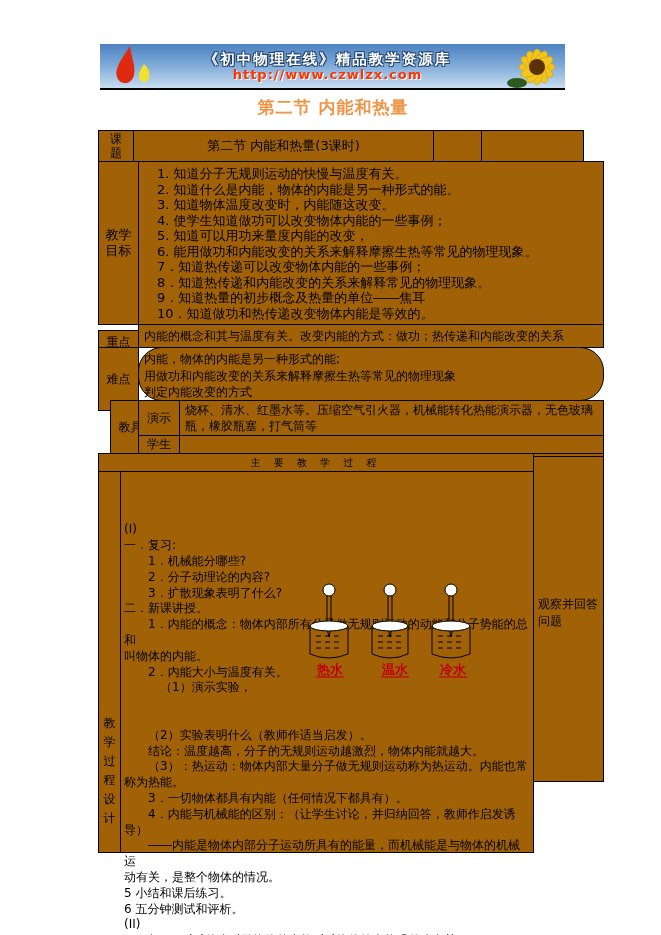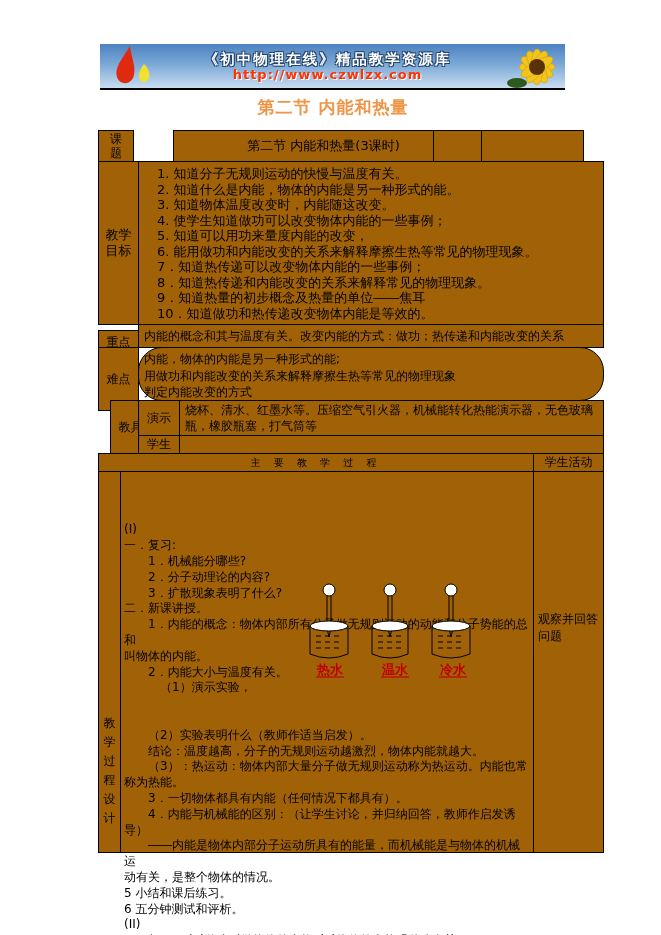--- a/index.html
+++ b/index.html
@@ -90,7 +90,7 @@
   <div class="cell lab" style="left:0;top:0;width:36px;height:32px;">
     <div class="stack" style="width:14px;line-height:14px;">课题</div>
   </div>
-  <div class="cell lab" style="left:35px;top:0;width:301px;height:32px;font-size:13px;margin-left:40px;">
+  <div class="cell lab" style="left:35px;top:0;width:301px;height:32px;font-size:13px;">
     <span>第二节 内能和热量(3课时)</span>
   </div>
   <div class="cell" style="left:335px;top:0;width:49px;height:32px;"></div>

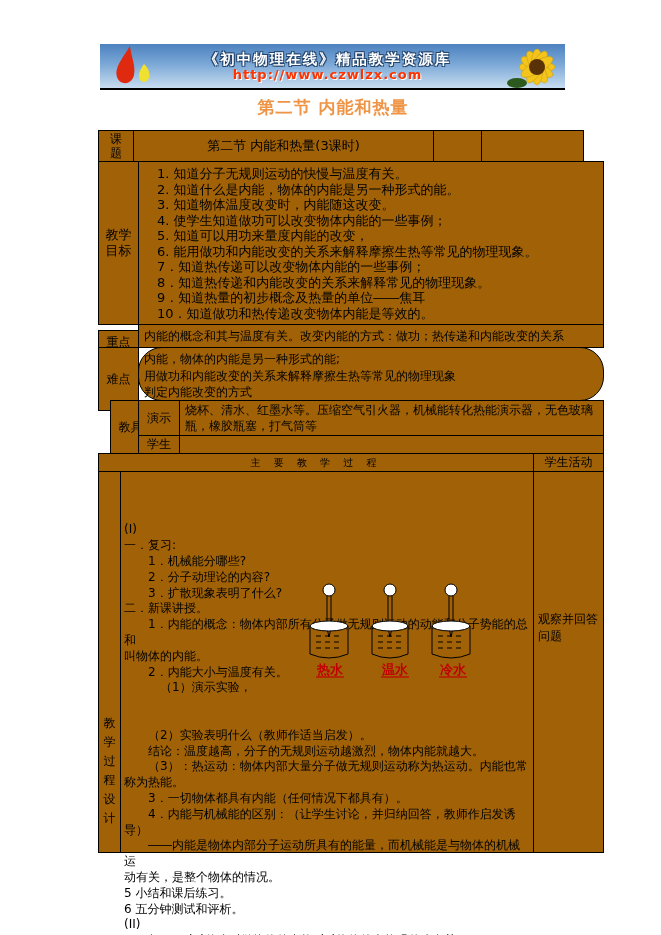--- a/index.html
+++ b/index.html
@@ -157,7 +157,7 @@
   <div class="cell proc" style="left:22px;top:341px;width:414px;height:382px;">
     
   <div class="pline">(I)</div><div class="pline">一．复习:</div><div class="pline">　　1．机械能分哪些?</div><div class="pline">　　2．分子动理论的内容?</div><div class="pline">　　3．扩散现象表明了什么?</div><div class="pline">二．新课讲授。</div><div class="pline">　　1．内能的概念：物体内部所有分子做无规则运动的动能和分子势能的总和</div><div class="pline">叫物体的内能。</div><div class="pline">　　2．内能大小与温度有关。</div><div class="pline">　　　（1）演示实验，</div><div class="pline"></div><div class="pline"></div><div class="pline">　　（2）实验表明什么（教师作适当启发）。</div><div class="pline">　　结论：温度越高，分子的无规则运动越激烈，物体内能就越大。</div><div class="pline">　　（3）：热运动：物体内部大量分子做无规则运动称为热运动。内能也常</div><div class="pline">称为热能。</div><div class="pline">　　3．一切物体都具有内能（任何情况下都具有）。</div><div class="pline">　　4．内能与机械能的区别：（让学生讨论，并归纳回答，教师作启发诱导）</div><div class="pline">　　――内能是物体内部分子运动所具有的能量，而机械能是与物体的机械运</div><div class="pline">动有关，是整个物体的情况。</div><div class="pline">5 小结和课后练习。</div><div class="pline">6 五分钟测试和评析。</div><div class="pline">(II)</div><div class="pline">一．复习 ：(1)什么叫做物体的内能?(2)物体的内能跟什么有关?</div></div>
-  <div class="cell act-note" style="left:435px;top:341px;width:71px;height:382px;">
+  <div class="cell act-note" style="left:435px;top:326px;width:71px;height:326px;">
     <span>观察并回答问题</span>
   </div>
 

